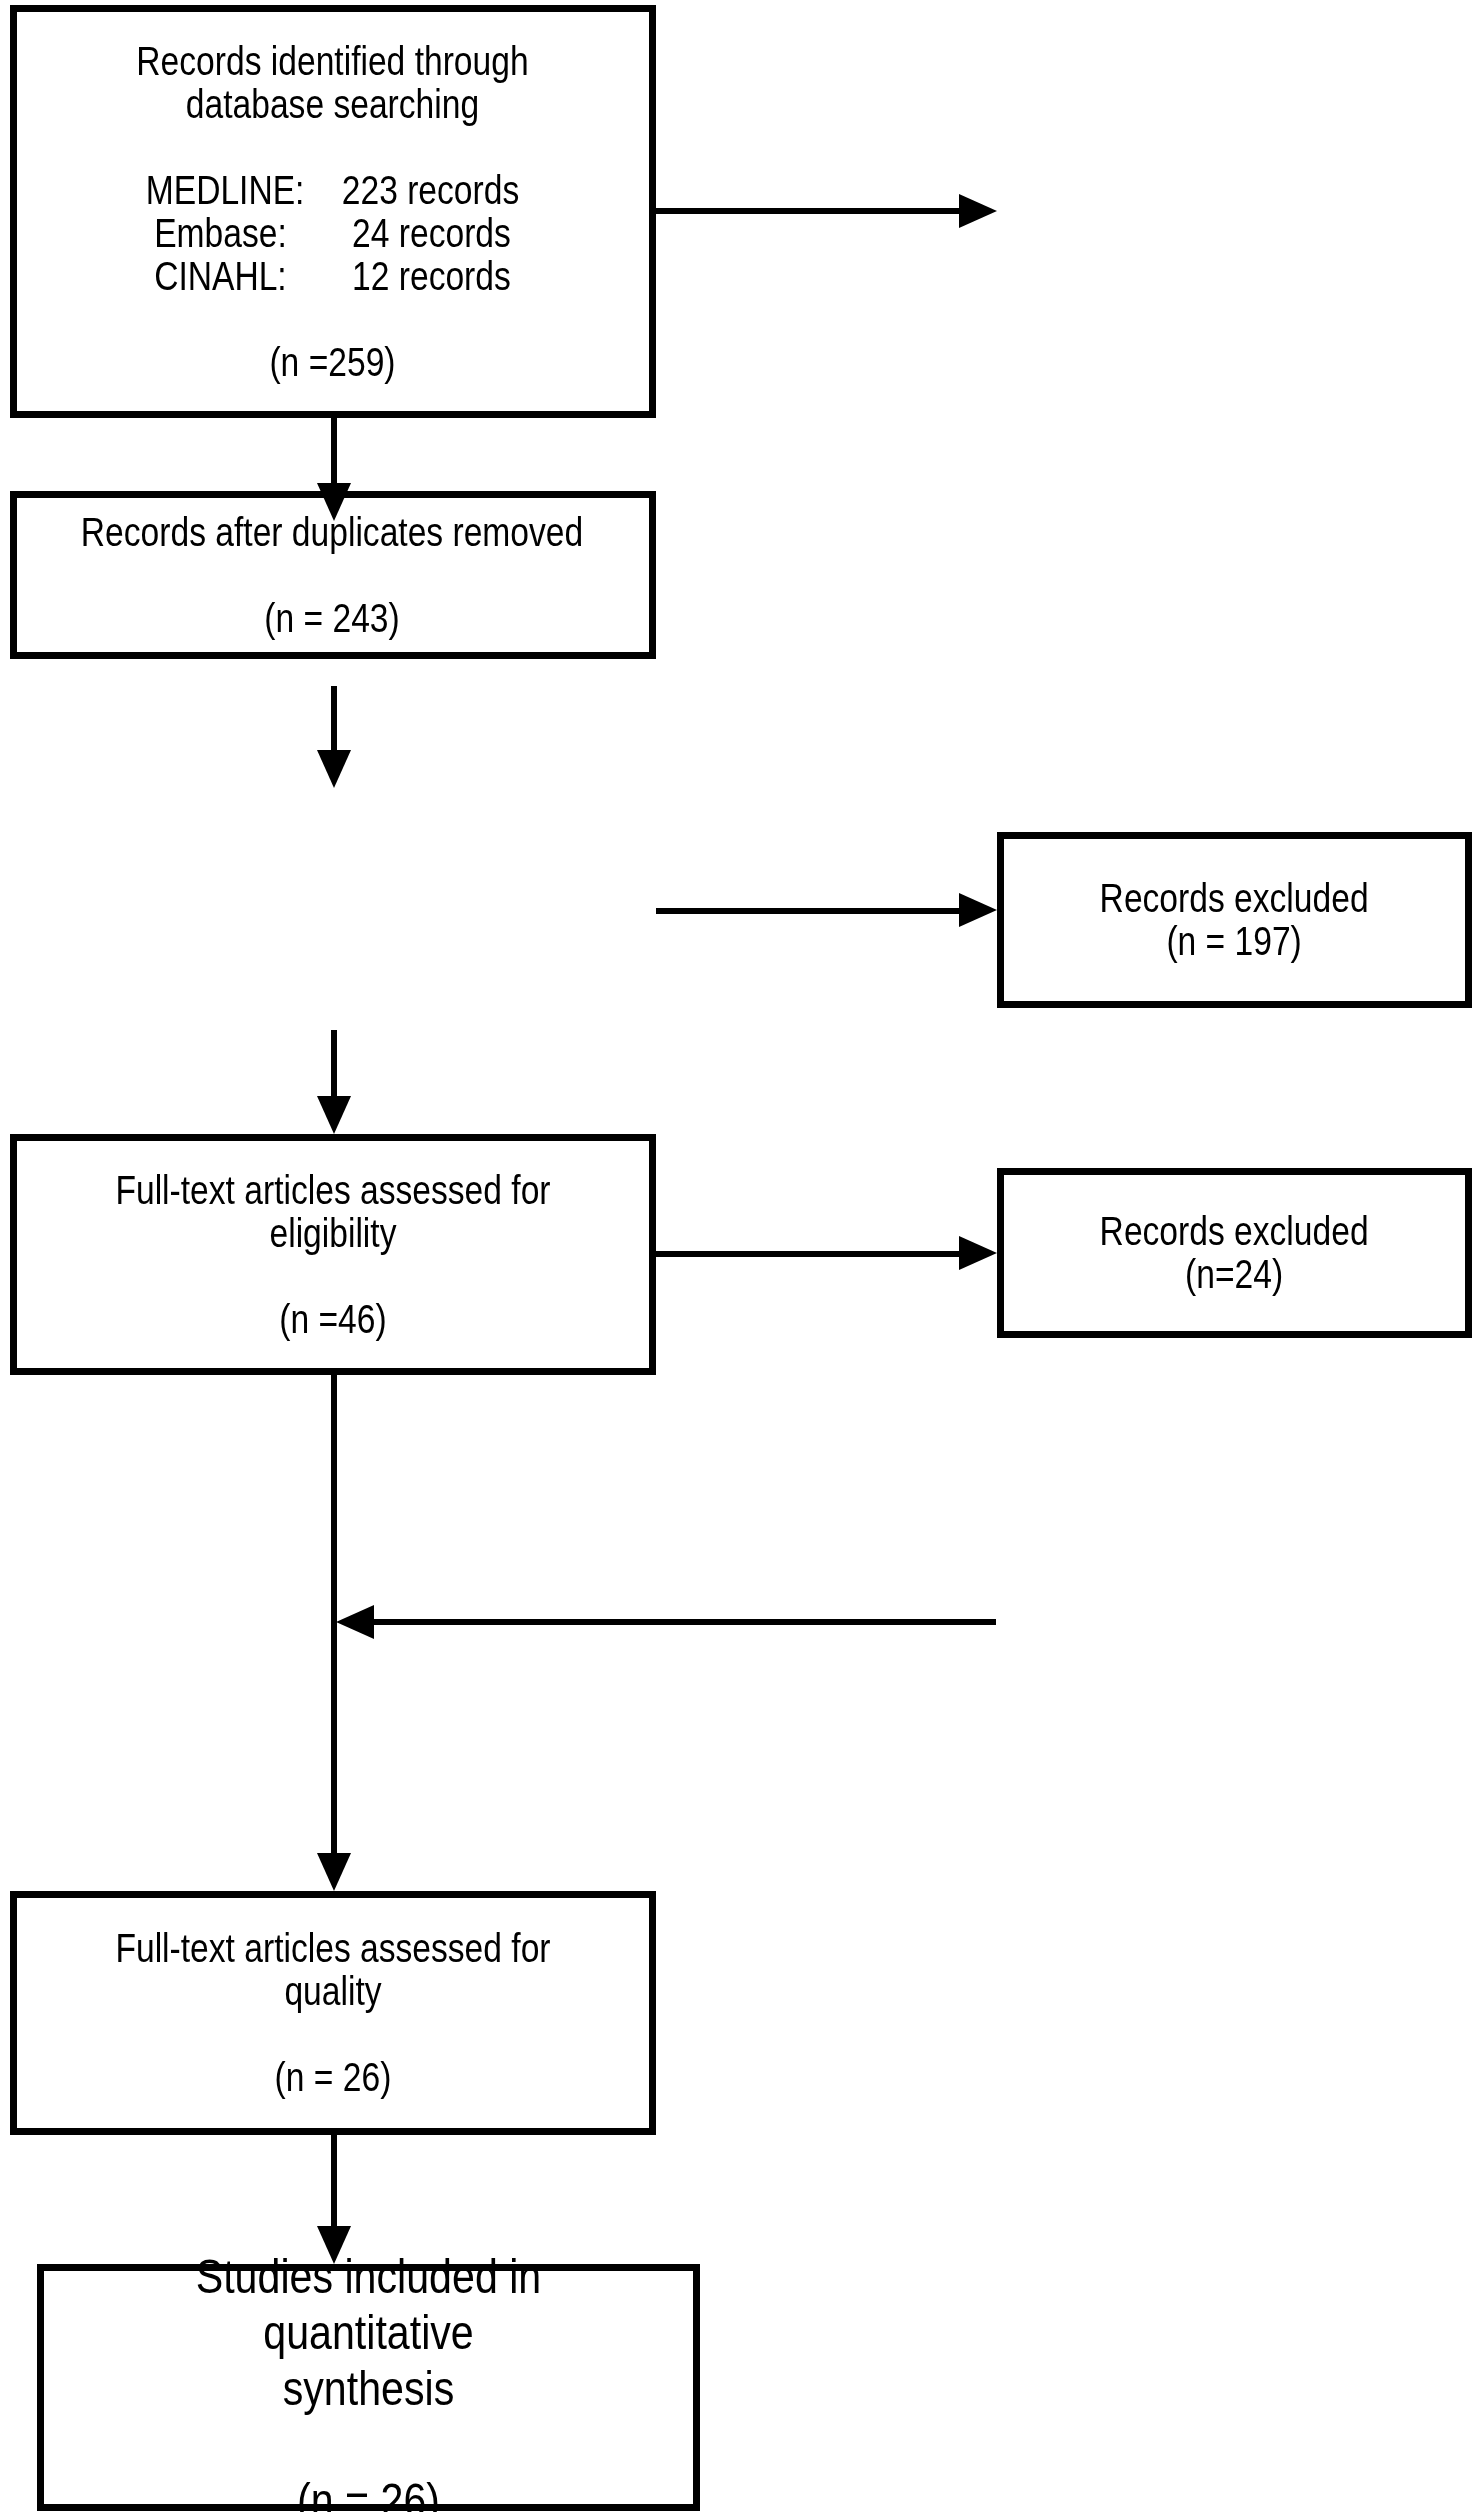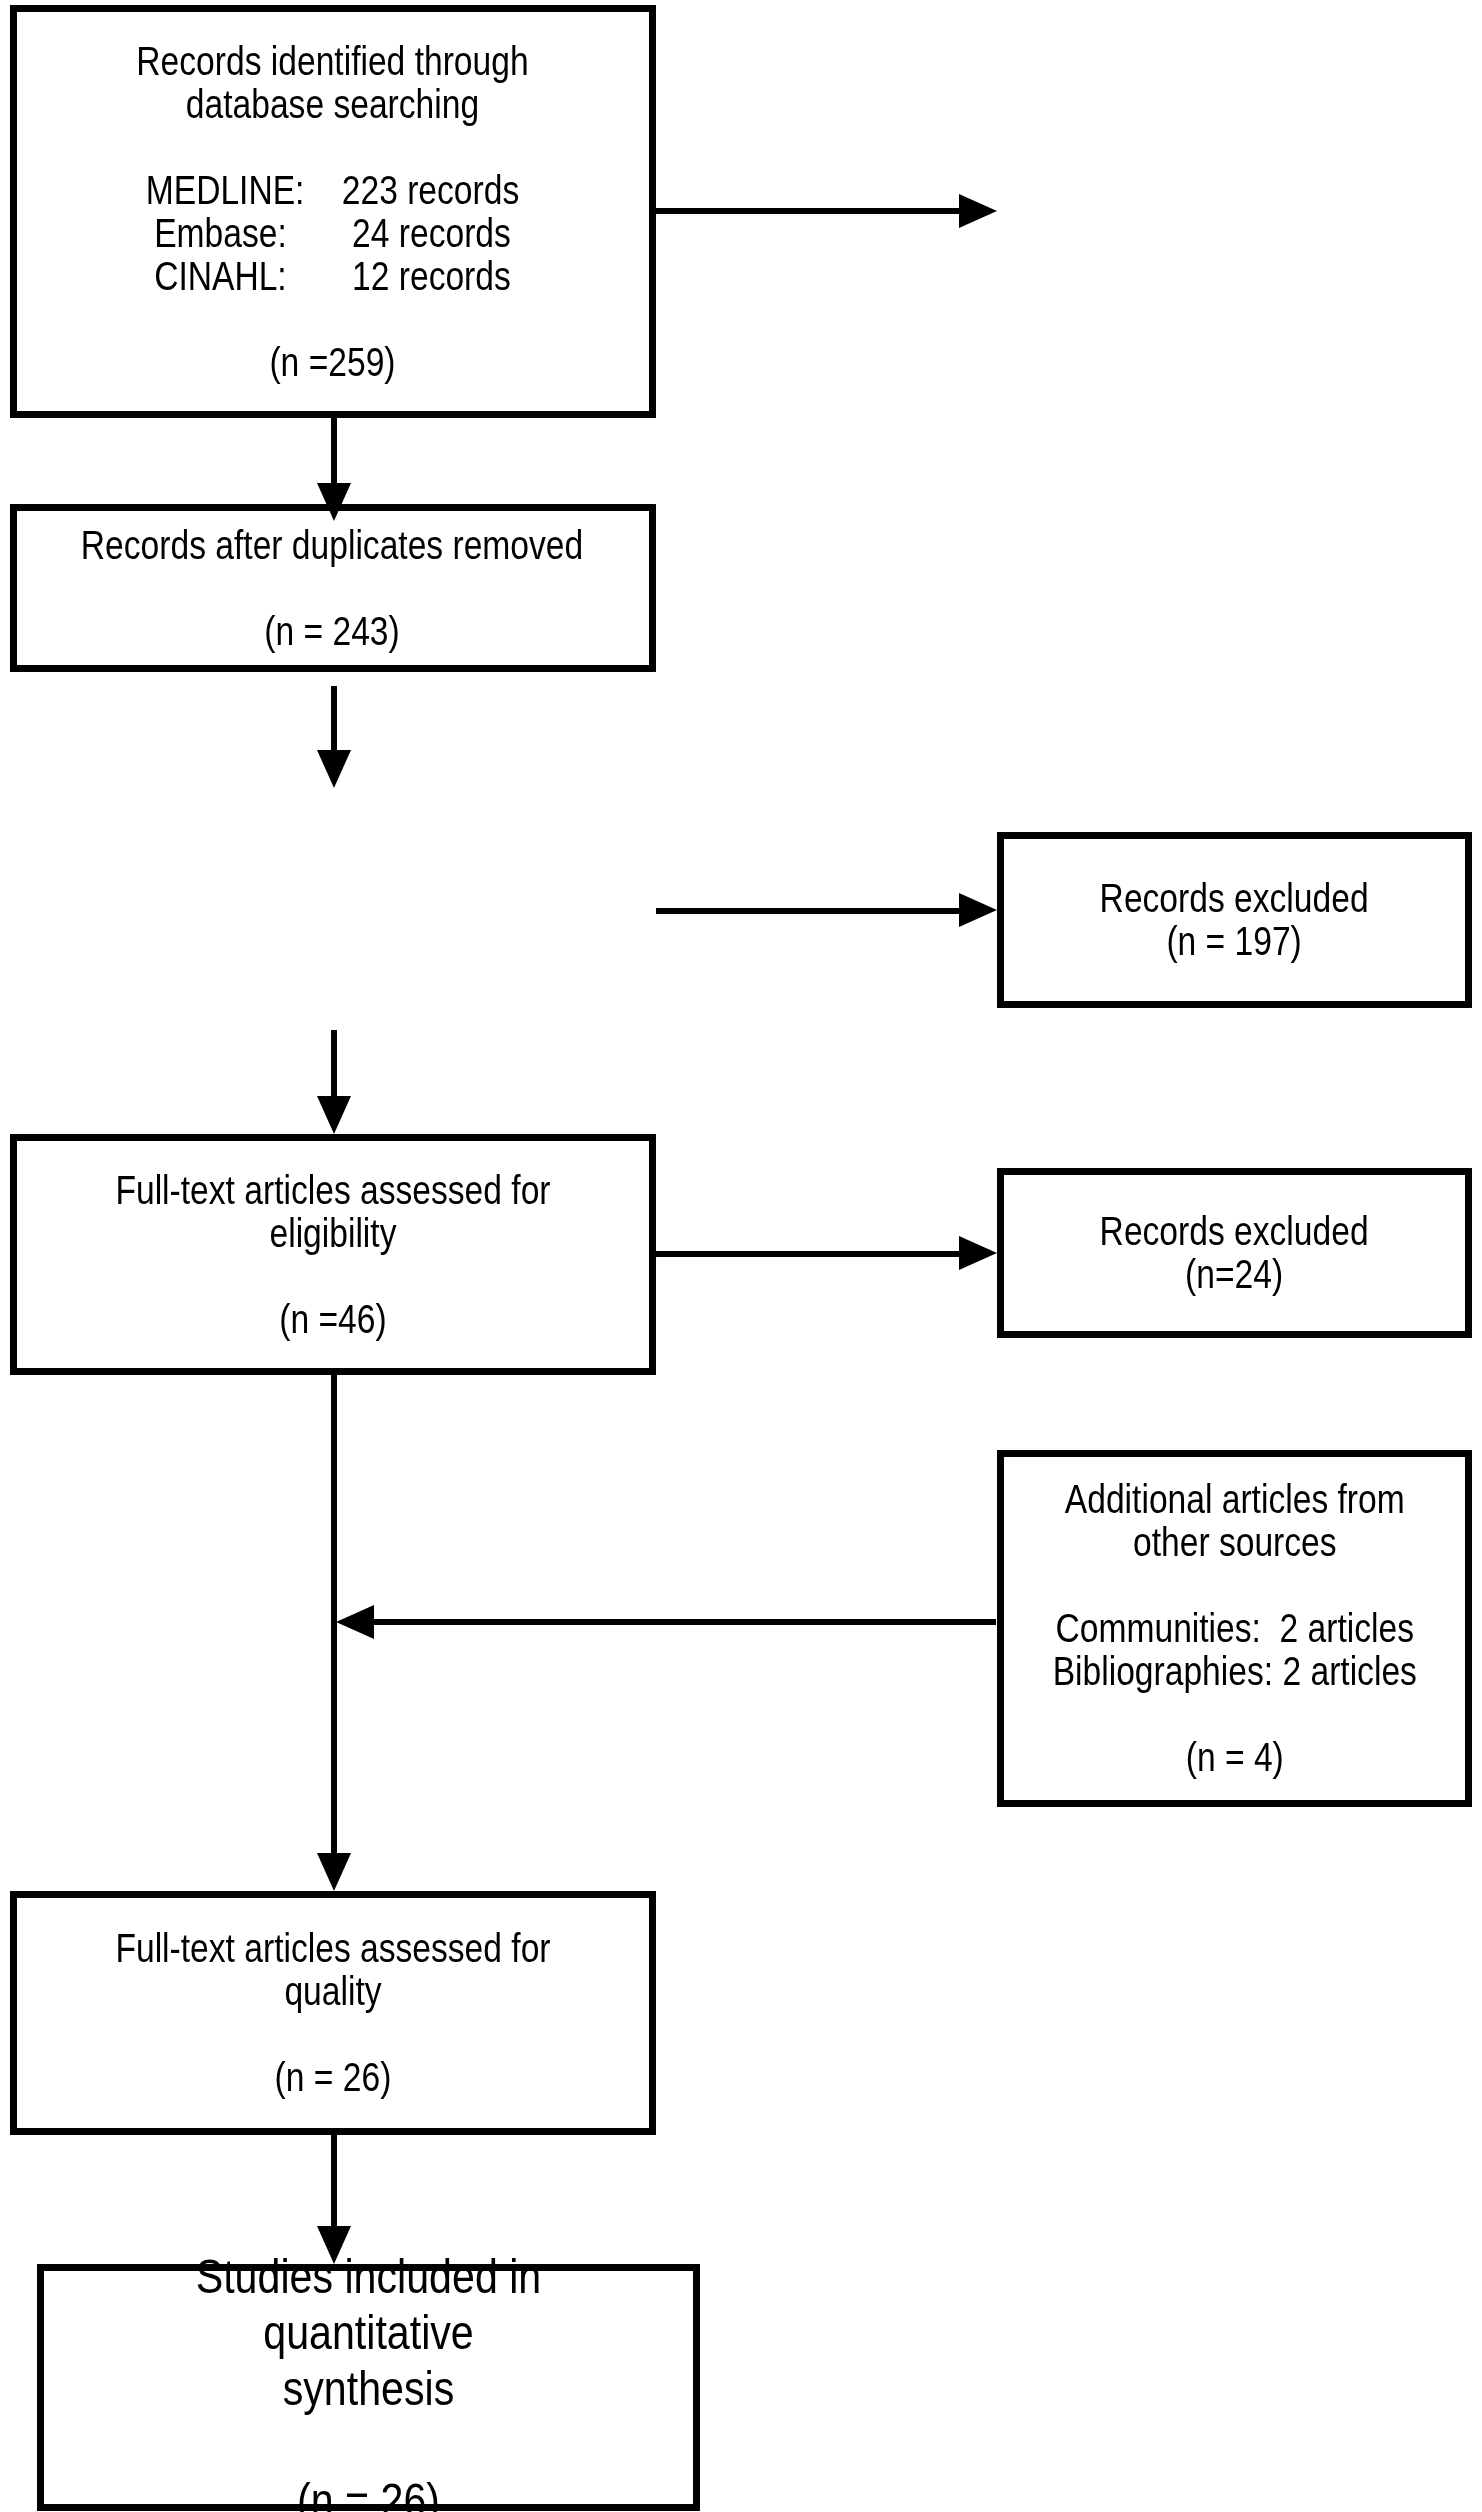--- a/index.html
+++ b/index.html
@@ -70,7 +70,7 @@
 (n =259)</div>
   </div>
 
-  <div class="box" style="left:9.5px;top:504px;width:646px;height:168px;">
+  <div class="box" style="left:9.5px;top:491px;width:646px;height:168px;">
     <div class="box-text">Records after duplicates removed
 
 (n = 243)</div>

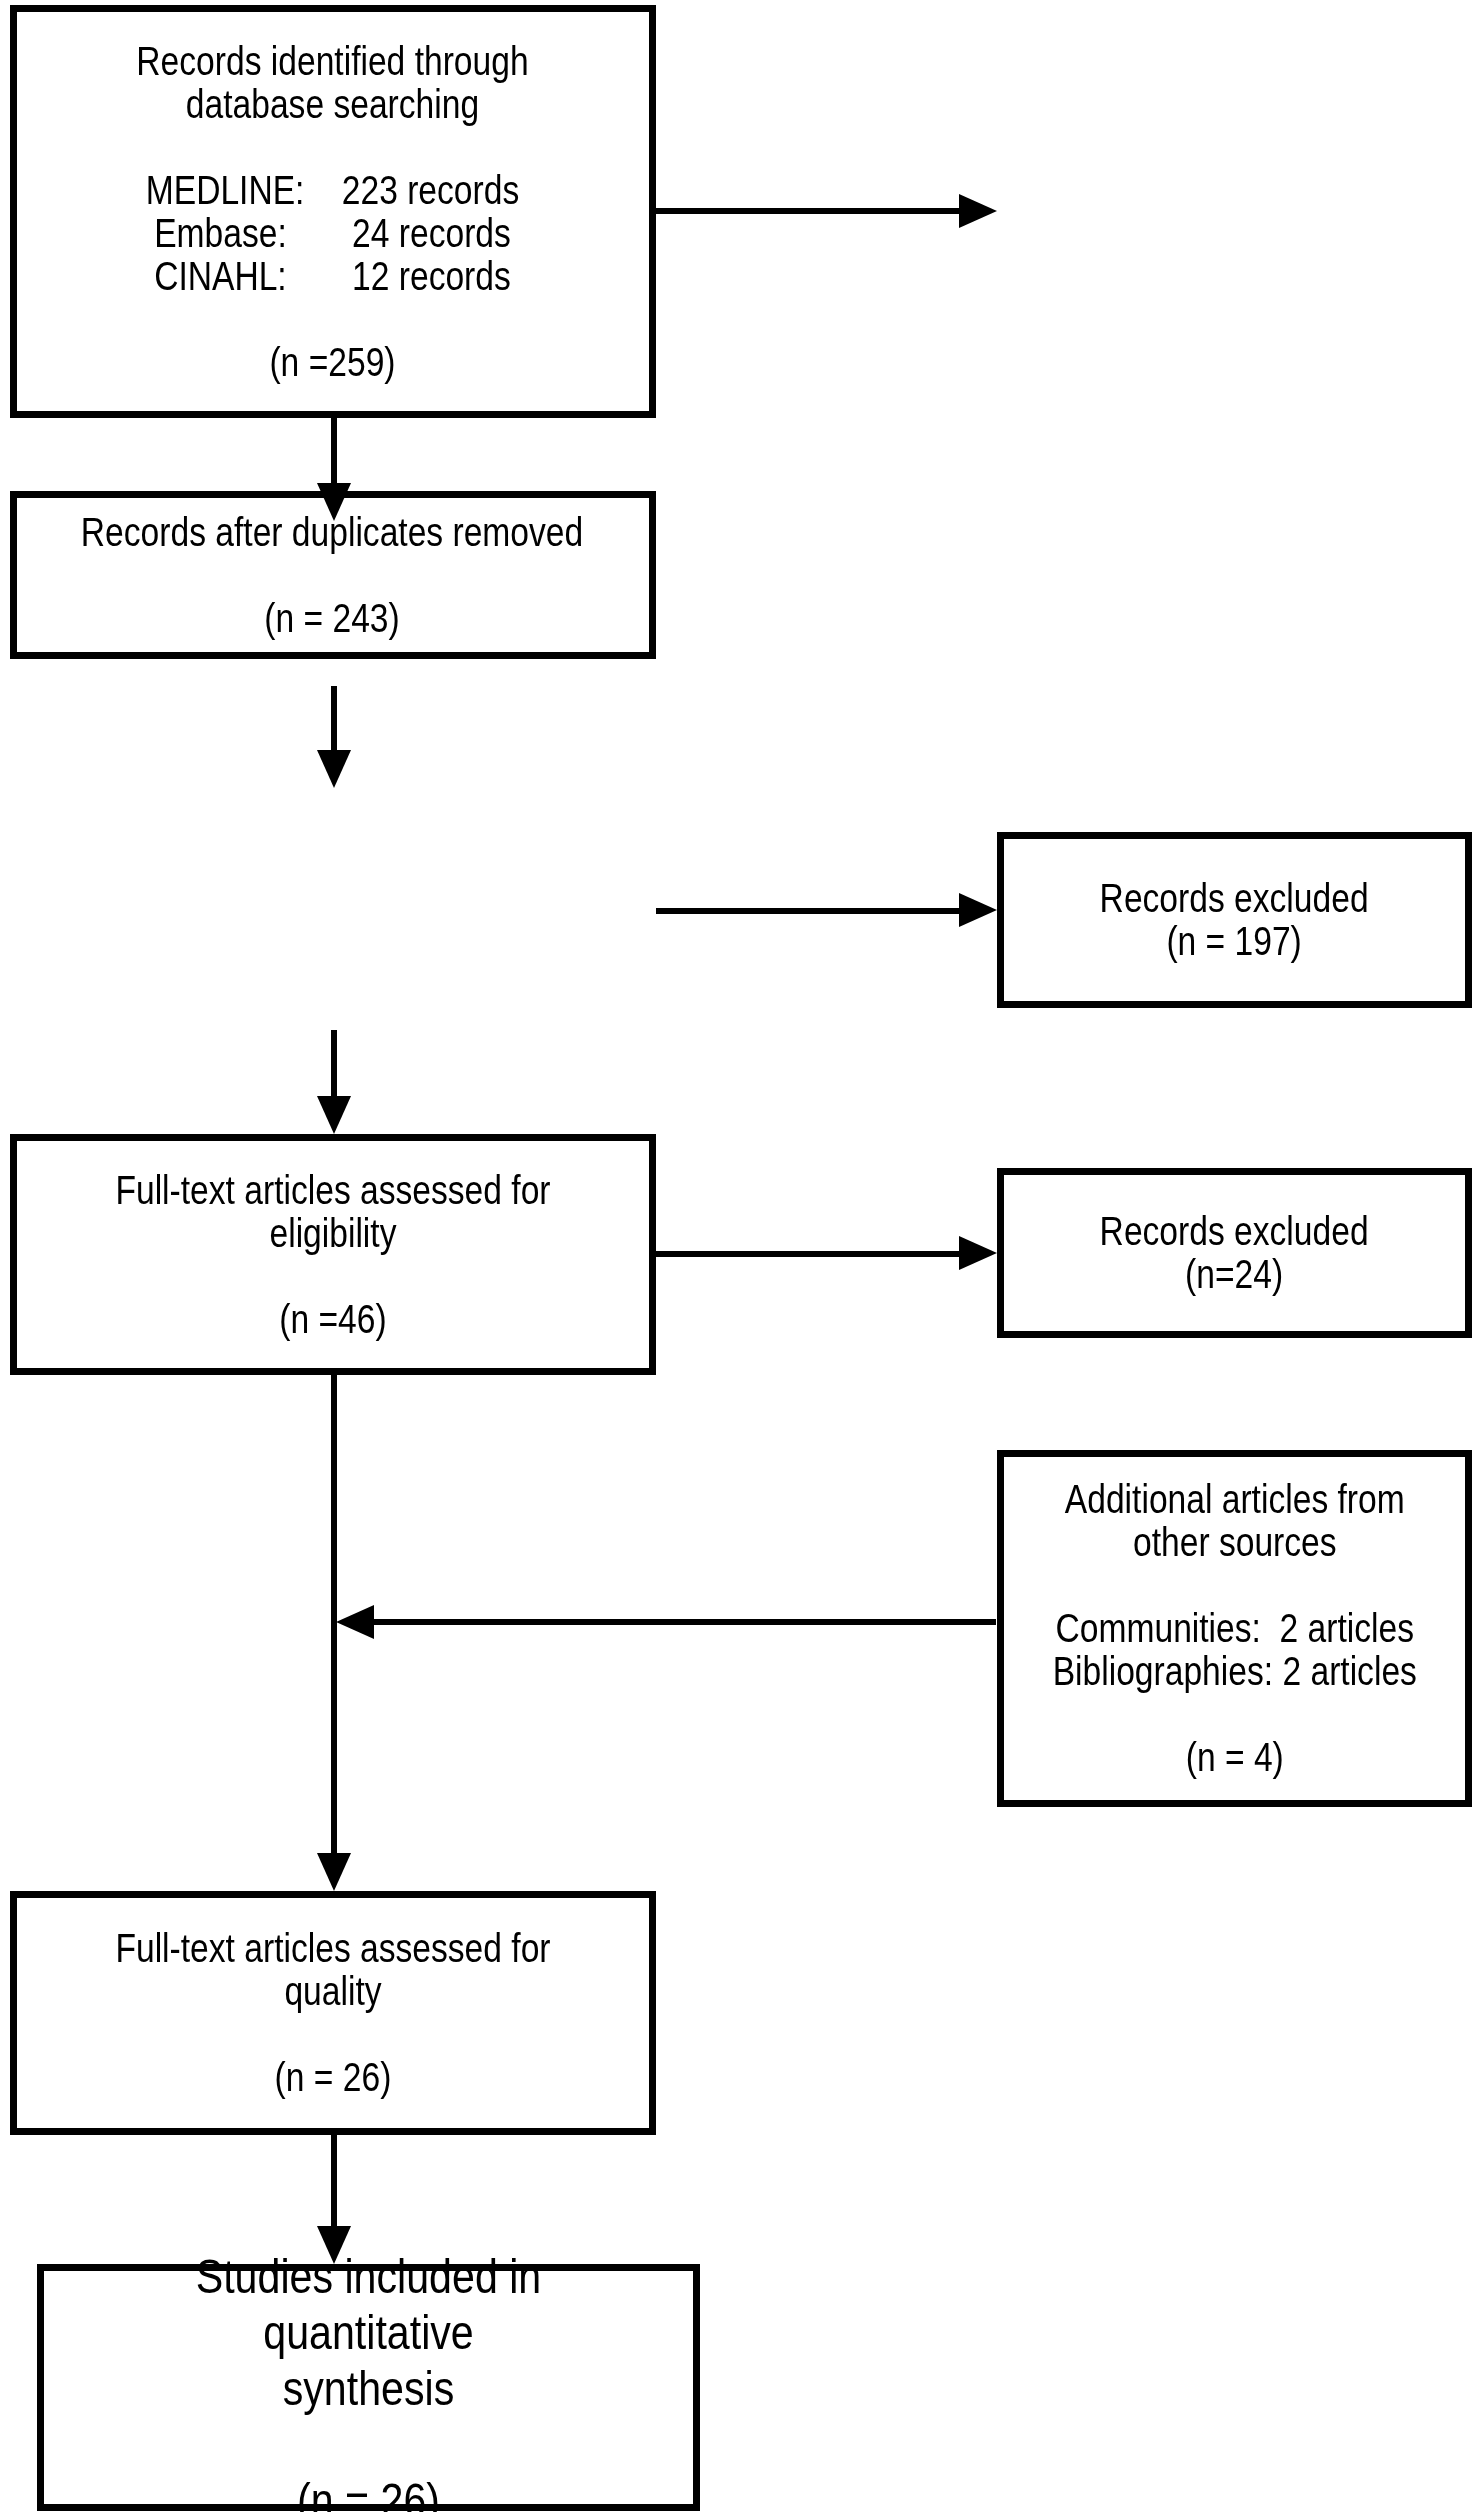--- a/index.html
+++ b/index.html
@@ -109,15 +109,6 @@
 (n=24)</div>
   </div>
 
-  <div class="box" style="left:997px;top:1450px;width:475px;height:357px;">
-    <div class="box-text">Additional articles from
-other sources
-
-Communities:  2 articles
-Bibliographies: 2 articles
-
-(n = 4)</div>
-  </div>
 
   <div class="vline" style="left:331px;top:415px;height:73px;"></div>
   <div class="head-down" style="left:317px;top:483px;"></div>

